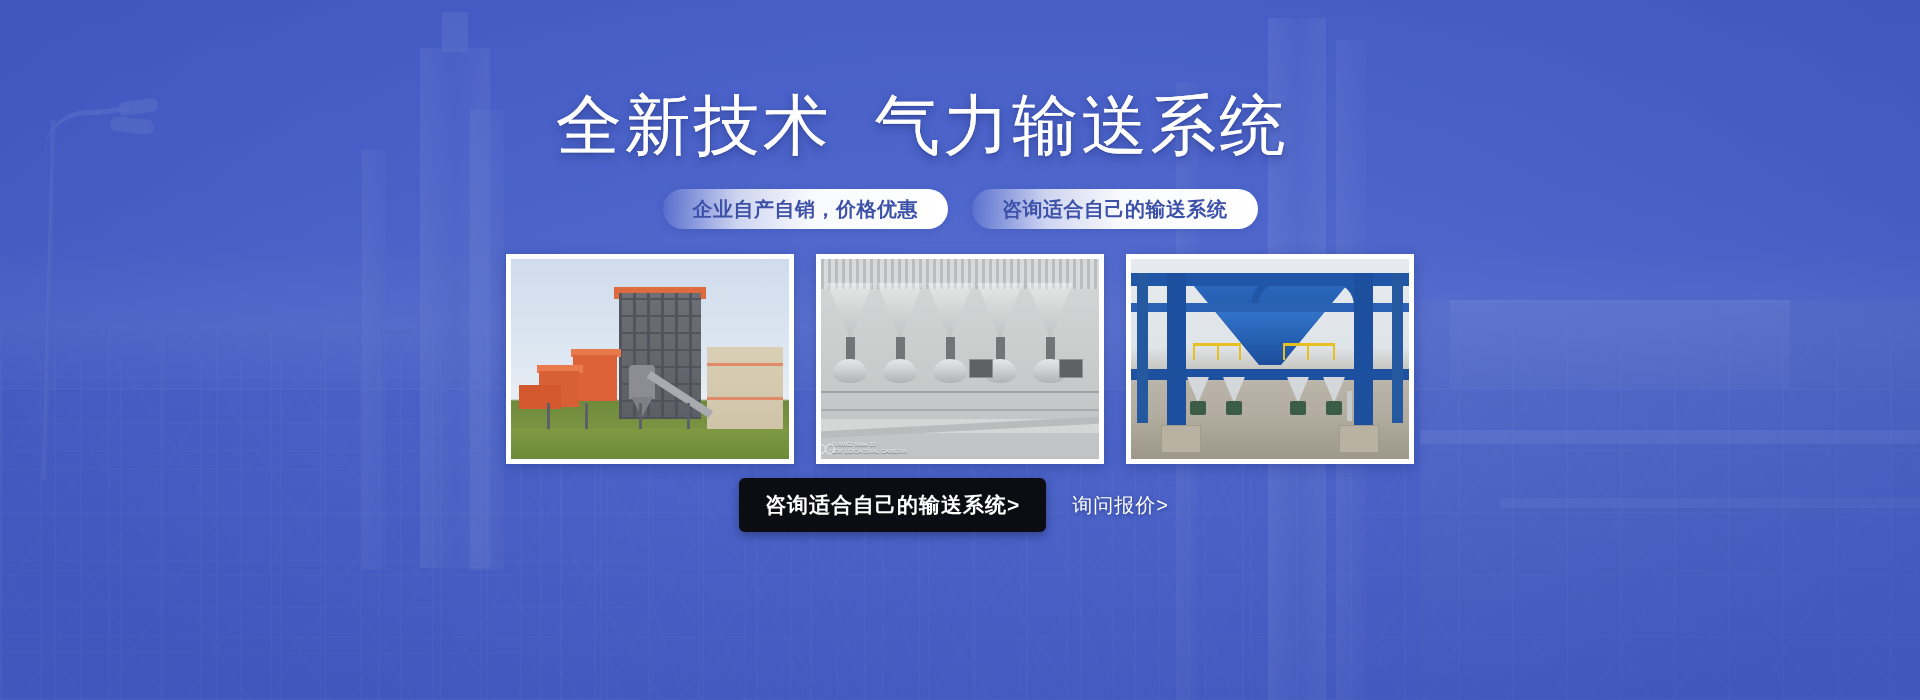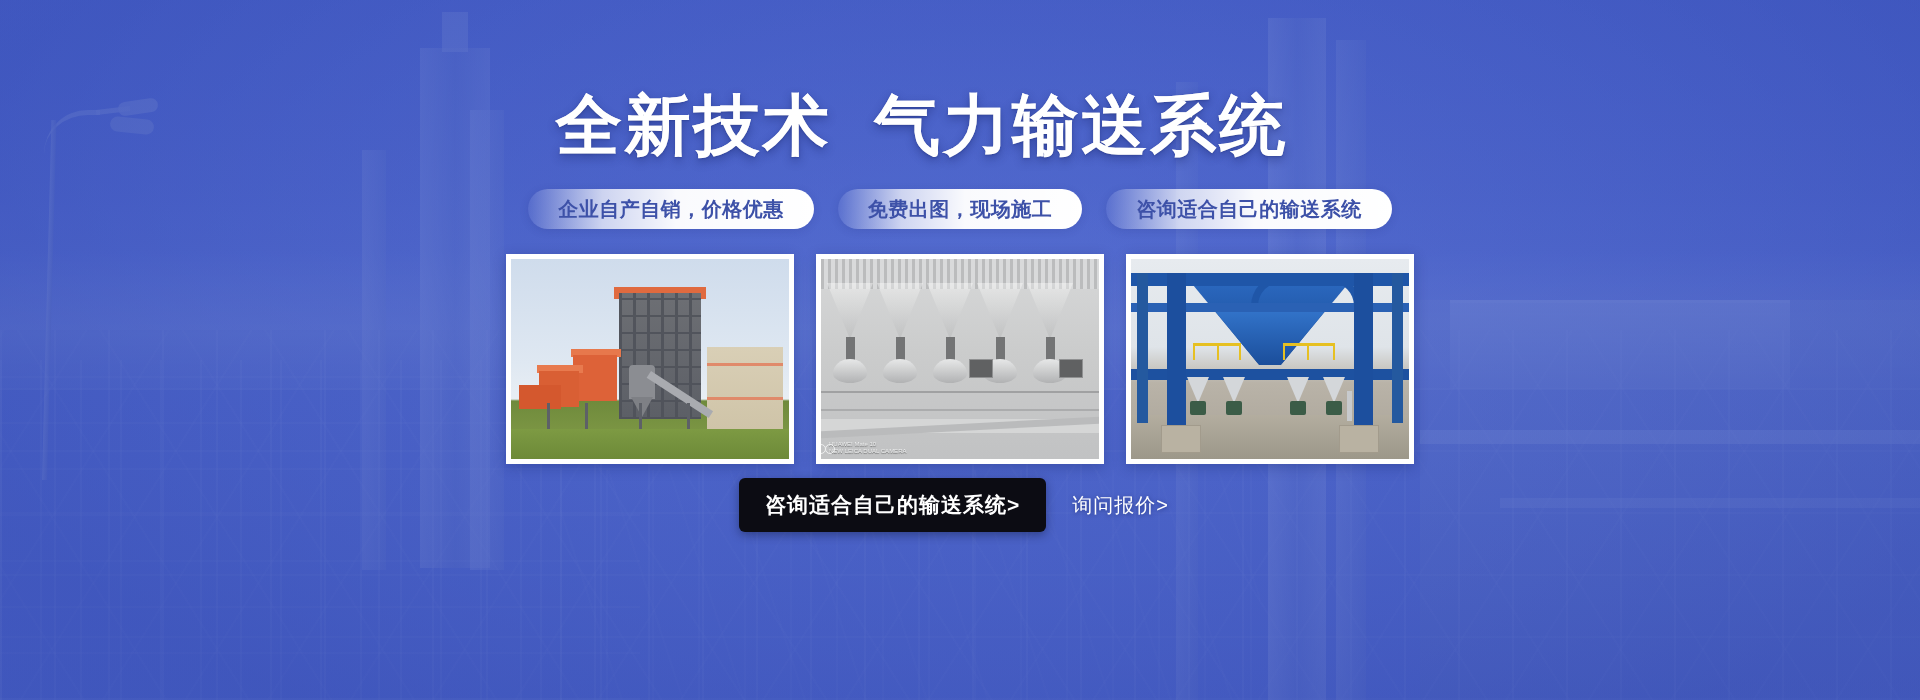--- a/index.html
+++ b/index.html
@@ -91,7 +91,7 @@
 
   .headline{
     position:absolute;left:0;top:92px;width:1844px;text-align:center;
-    font-size:66px;line-height:66px;font-weight:bold;letter-spacing:3px;
+    font-size:66px;line-height:66px;font-weight:normal;letter-spacing:3px;
     color:#ffffff;
     background:linear-gradient(180deg,#ffffff 0%,#ffffff 62%,#e4e8f4 100%);
     -webkit-background-clip:text;background-clip:text;

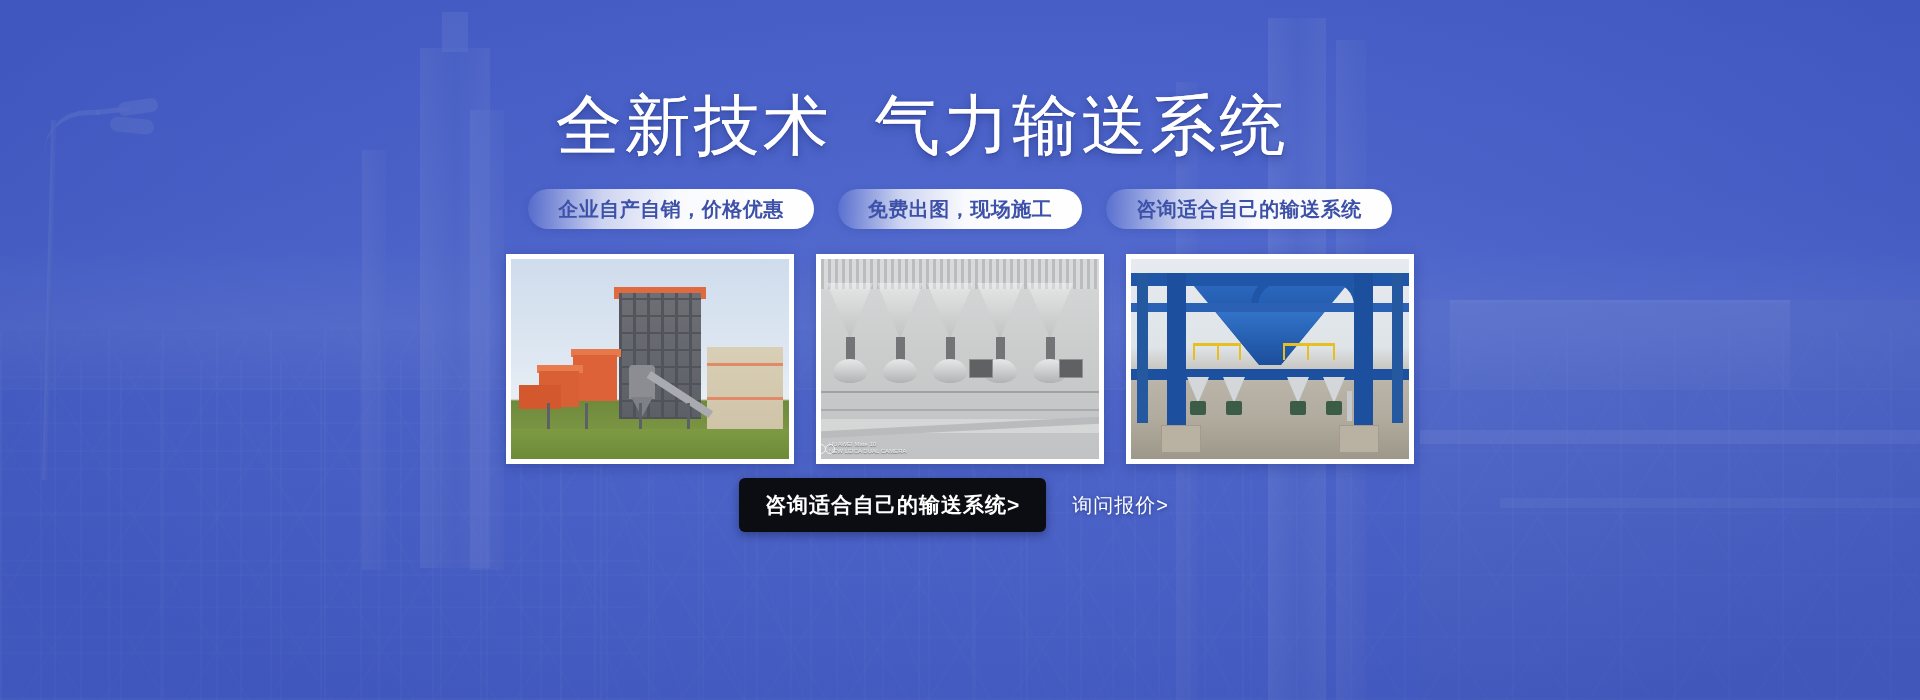--- a/index.html
+++ b/index.html
@@ -241,7 +241,6 @@
 
     <div class="pill-row">
       <div class="pill">企业自产自销，价格优惠</div>
-      <div class="pill">免费出图，现场施工</div>
       <div class="pill">咨询适合自己的输送系统</div>
     </div>
 

